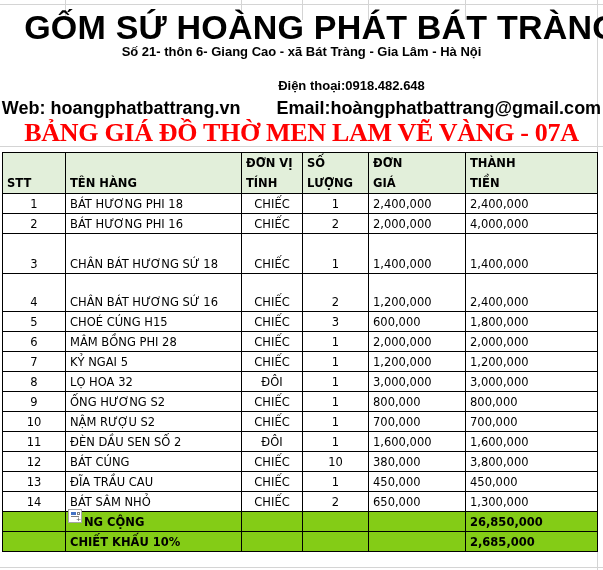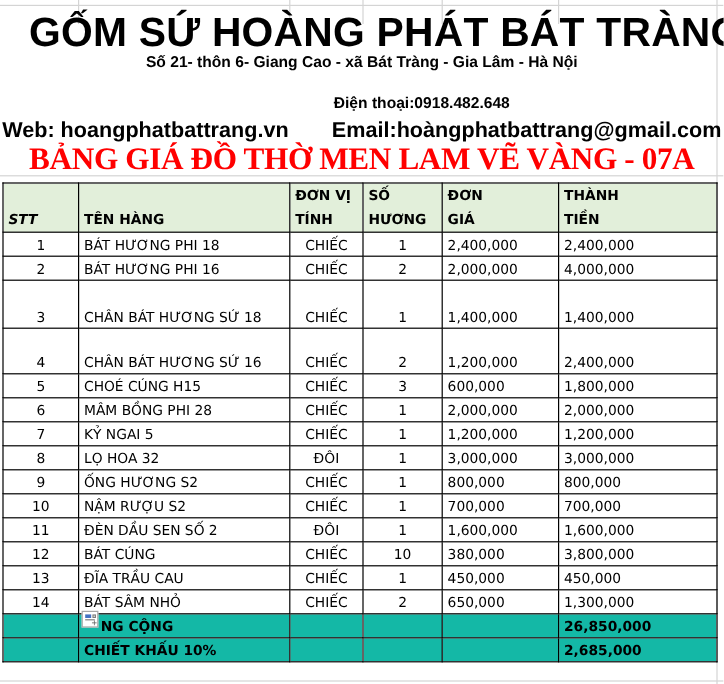--- a/index.html
+++ b/index.html
@@ -64,7 +64,7 @@
   </colgroup>
   <thead>
     <tr>
-      <th style="height:40px;font-style:italic;"><span>STT</span></th>
+      <th style="height:40px;"><span>STT</span></th>
       <th><span>TÊN HÀNG</span></th>
       <th><span>ĐƠN VỊ</span><br><span>TÍNH</span></th>
       <th><span>SỐ</span><br><span>HƯƠNG</span></th>

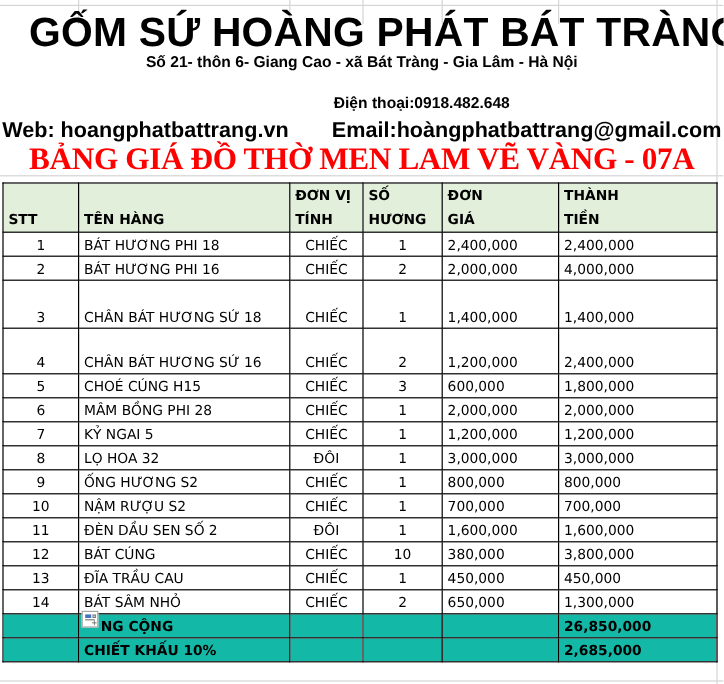--- a/index.html
+++ b/index.html
@@ -67,7 +67,7 @@
       <th style="height:40px;"><span>STT</span></th>
       <th><span>TÊN HÀNG</span></th>
       <th><span>ĐƠN VỊ</span><br><span>TÍNH</span></th>
-      <th><span>SỐ</span><br><span>HƯƠNG</span></th>
+      <th><span>SỐ</span><br><span>LƯỢNG</span></th>
       <th><span>ĐƠN</span><br><span>GIÁ</span></th>
       <th><span>THÀNH</span><br><span>TIỀN</span></th>
     </tr>

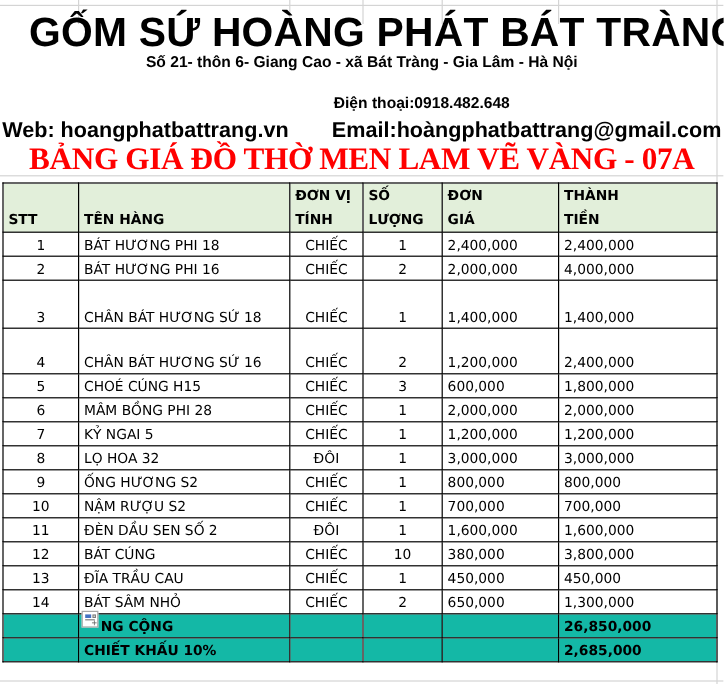--- a/index.html
+++ b/index.html
@@ -21,7 +21,7 @@
   td.r { }
   tr.tall td { height:40px; }
   tr.tall2 td { height:38px; }
-  tr.sum td { background:#14b8a6; font-weight:bold; }
+  tr.sum td { background:#84cc16; font-weight:bold; }
   .qa-icon { position:absolute; left:68px; top:509px; width:14px; height:14px; background:#fff; border:1px solid #a6a6a6; box-sizing:border-box; }
   .qa-icon .b1 { position:absolute; left:2px; top:2px; width:5px; height:3px; background:#4472c4; }
   .qa-icon .b2 { position:absolute; left:2px; top:6px; width:8px; height:1px; background:#7f7f7f; }

